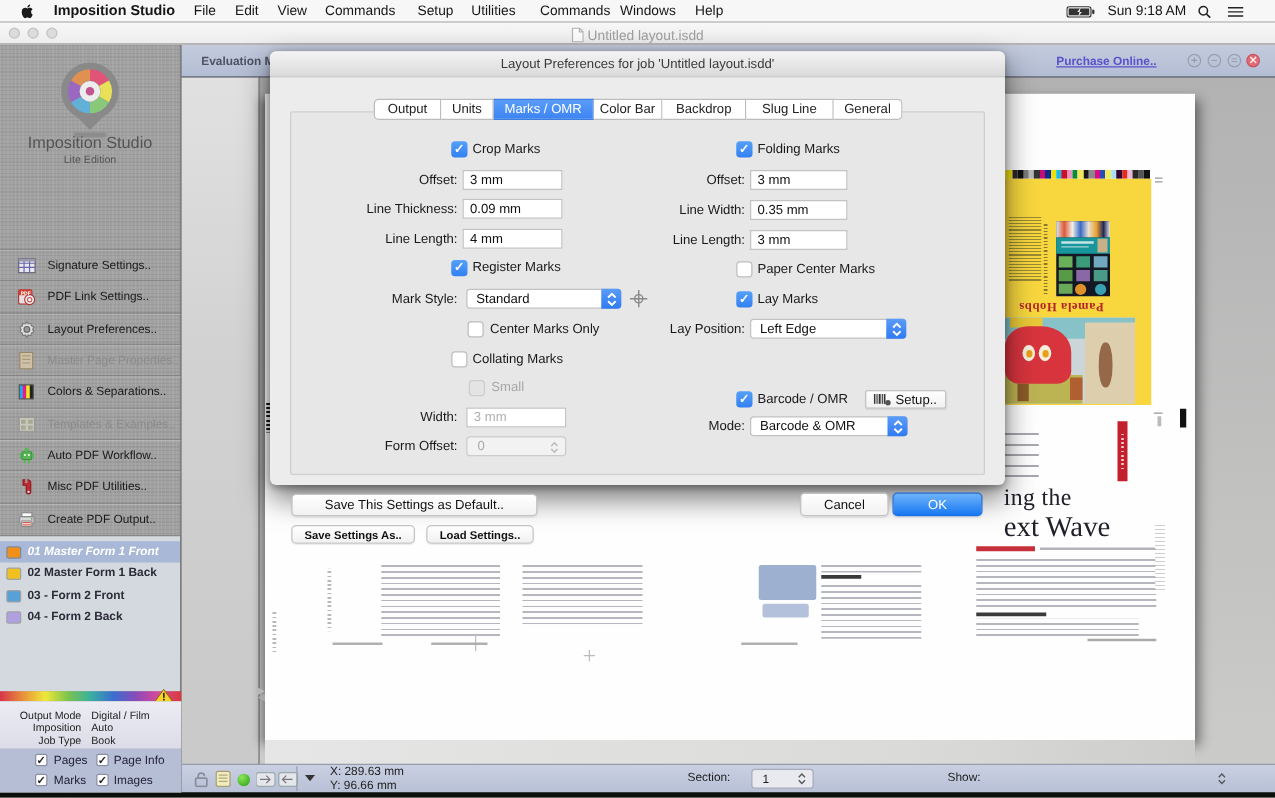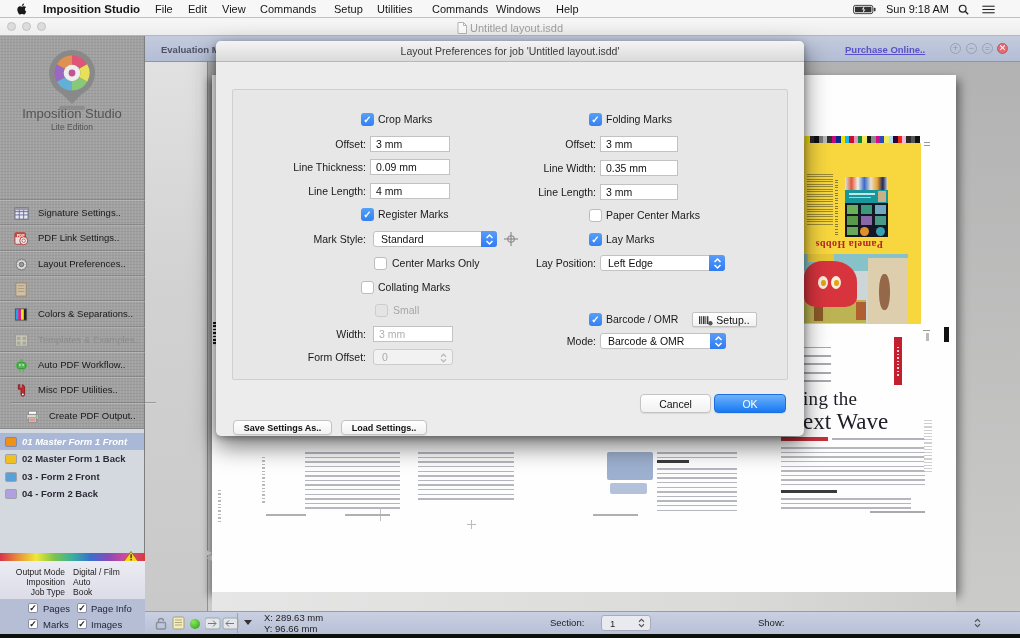--- a/index.html
+++ b/index.html
@@ -43,7 +43,7 @@
 #statusbar{left:145px;top:611px;width:875px;height:23px;background:linear-gradient(#c9d0e2,#b8c0d6);border-top:1px solid #979caa;font-size:9.5px;color:#222;}
 #blackstrip{left:0;top:634px;width:1020px;height:4px;background:#0c100b;}
 
-#dialog{left:216px;top:41px;width:588px;height:395px;background:#ececec;border-radius:5px;box-shadow:0 10px 24px rgba(0,0,0,.55),0 2px 6px rgba(0,0,0,.3);}
+#dialog{left:216px;top:41px;width:588px;height:347px;background:#ececec;border-radius:5px;box-shadow:0 10px 24px rgba(0,0,0,.55),0 2px 6px rgba(0,0,0,.3);}
 #dtitle{position:absolute;left:0;top:0;width:588px;height:21px;background:linear-gradient(#f4f4f4,#dadada);border-bottom:1px solid #b9b9b9;border-radius:5px 5px 0 0;text-align:center;font-size:10.5px;color:#3a3a3a;line-height:21px;}
 #dpanel{position:absolute;left:16px;top:48px;width:556px;height:291px;background:#e7e7e7;border:1px solid #cfcfcf;border-radius:2px;}
 #tabs{position:absolute;left:83px;top:38px;height:17px;display:flex;font-size:10.5px;color:#222;}

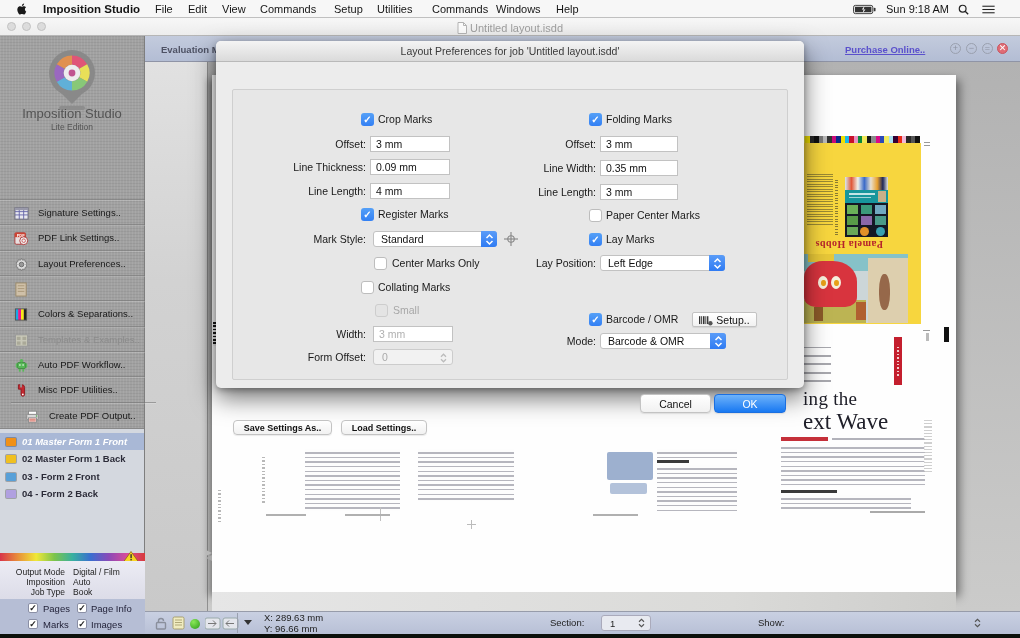--- a/index.html
+++ b/index.html
@@ -462,6 +462,15 @@
 <div id="dialog" class="abs">
   <div id="dtitle">Layout Preferences for job 'Untitled layout.isdd'</div>
   <div id="dpanel"></div>
+  <div id="tabs">
+    <div class="tab" style="width:54px;">Output</div>
+    <div class="tab" style="width:42px;">Units</div>
+    <div class="tab on" style="width:80px;">Marks / OMR</div>
+    <div class="tab" style="width:55px;">Color Bar</div>
+    <div class="tab" style="width:67px;">Backdrop</div>
+    <div class="tab" style="width:70px;">Slug Line</div>
+    <div class="tab" style="width:55px;">General</div>
+  </div>
 
   <div class="cb" style="left:145px;top:72px;">✓</div>
     <span class="cblab" style="left:162px;top:72px;">Crop Marks</span>

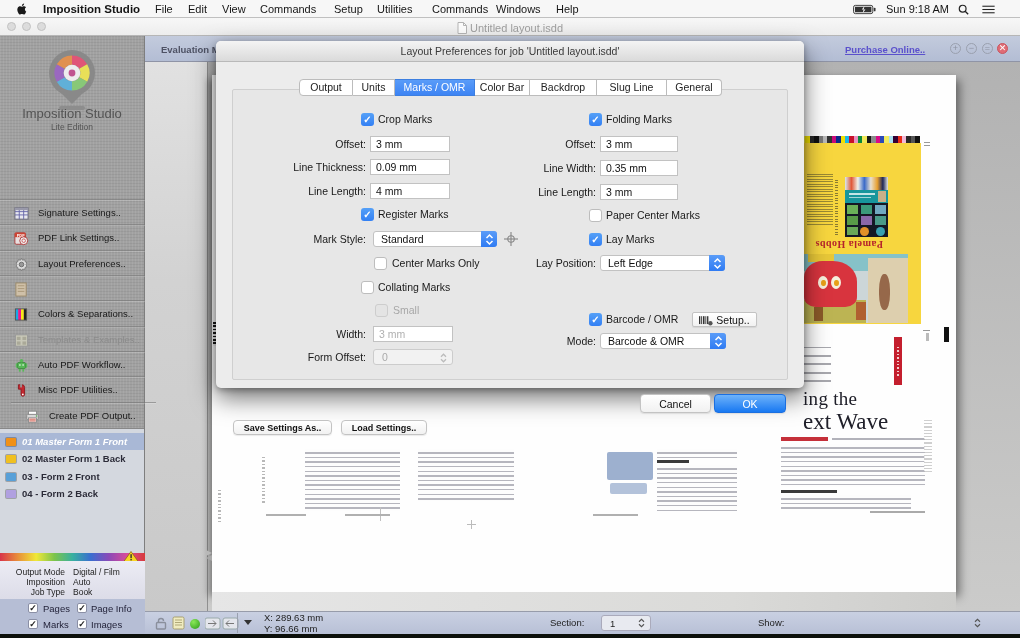--- a/index.html
+++ b/index.html
@@ -360,6 +360,7 @@
             <line x1="4" y1="10" x2="11" y2="10"></line>
           </g>
         </svg></span>
+      <span class="txt">Master Page Properties..</span>
     </div>
   <div class="sitem" style="top:300px;">
       <span class="ic"><svg width="16" height="16" viewBox="0 0 16 16">

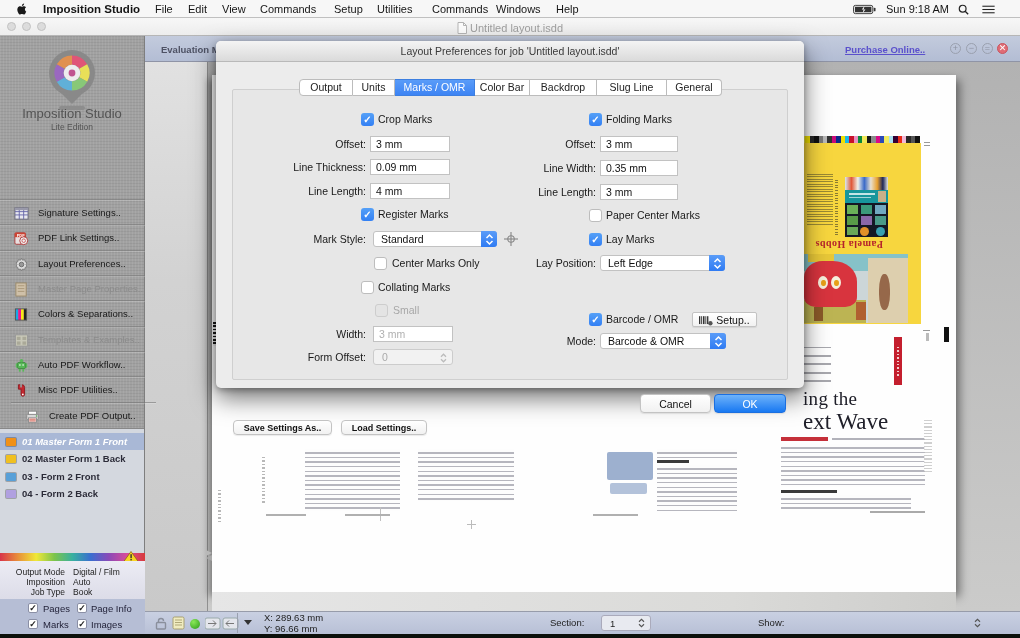--- a/index.html
+++ b/index.html
@@ -540,6 +540,7 @@
           <path d="M1.5 5 L4.5 2 7.5 5 M1.5 8 L4.5 11 7.5 8" fill="none" stroke="#fff" stroke-width="1.5"></path>
         </svg></span></div>
 
+  <div class="btn" style="left:17px;top:354px;width:197px;height:18px;line-height:17px;">Save This Settings as Default..</div>
   <div class="btn" style="left:17px;top:379px;width:99px;height:15px;line-height:14px;font-size:9px;font-weight:bold;">Save Settings As..</div>
   <div class="btn" style="left:125px;top:379px;width:86px;height:15px;line-height:14px;font-size:9px;font-weight:bold;">Load Settings..</div>
   <div class="btn" style="left:424px;top:353px;width:71px;height:19px;line-height:18px;">Cancel</div>

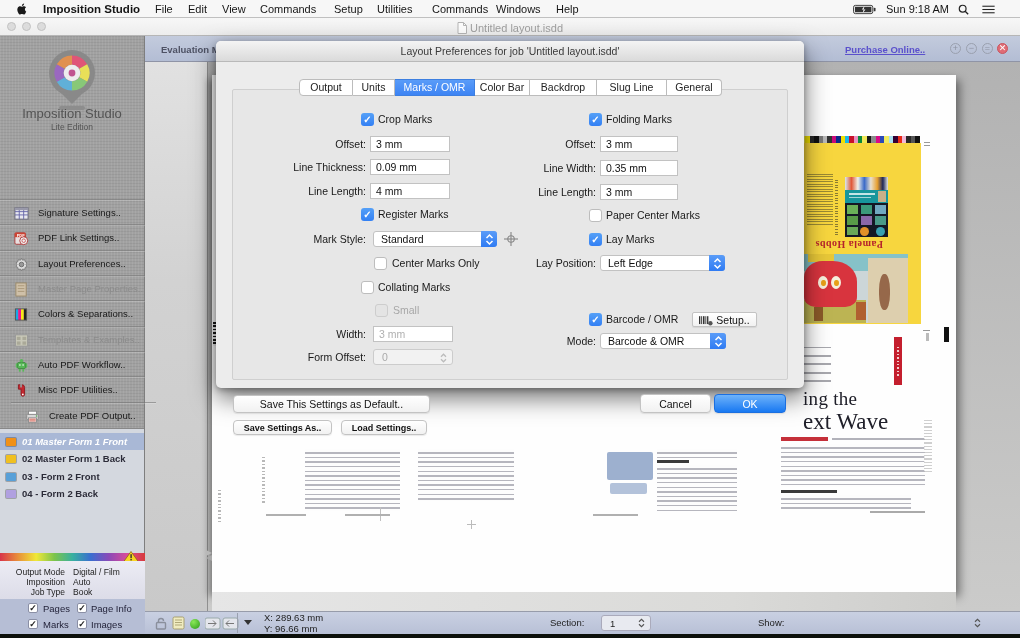--- a/index.html
+++ b/index.html
@@ -405,7 +405,7 @@
         </svg></span>
       <span class="txt">Misc PDF Utilities..</span>
     </div>
-  <div class="sitem" style="top:402px;height:34px;margin-left:11px;">
+  <div class="sitem" style="top:402px;height:34px;">
       <span class="ic"><svg width="17" height="17" viewBox="0 0 17 17">
           <rect x="2" y="6" width="13" height="6" rx="1" fill="#d8d8d8" stroke="#888"></rect>
           <rect x="4" y="2.5" width="9" height="3.5" fill="#fff" stroke="#888"></rect>

